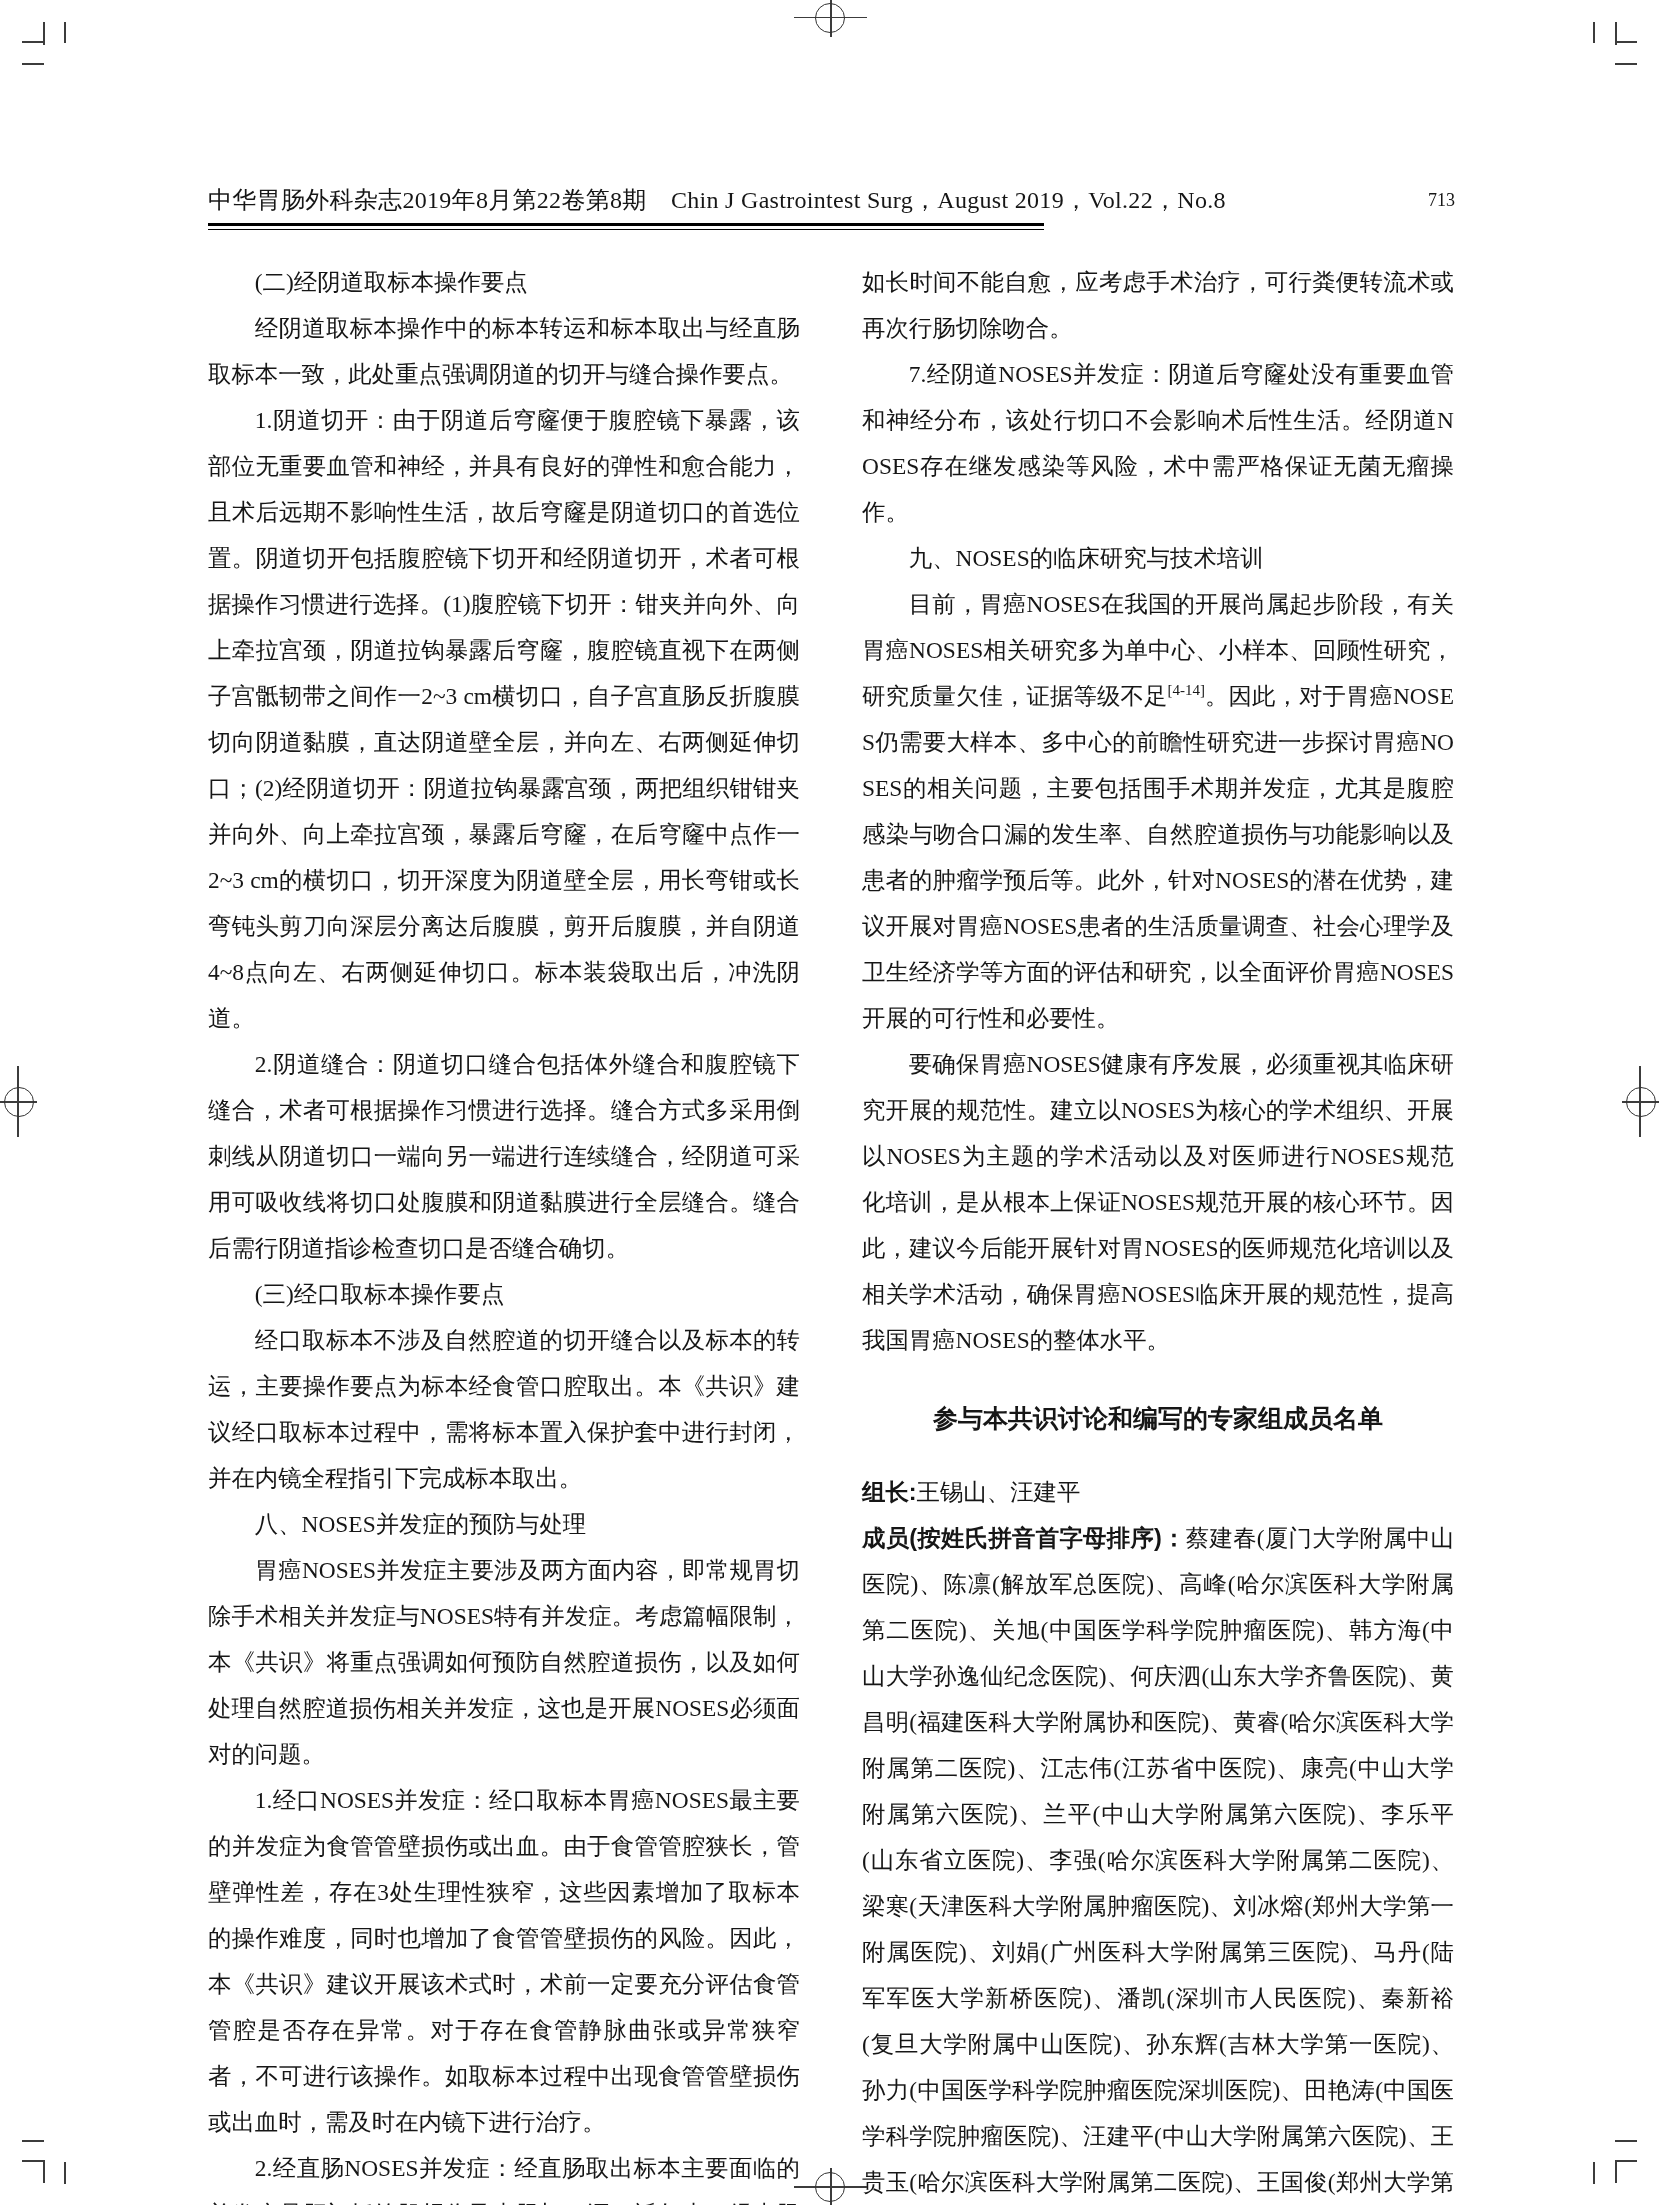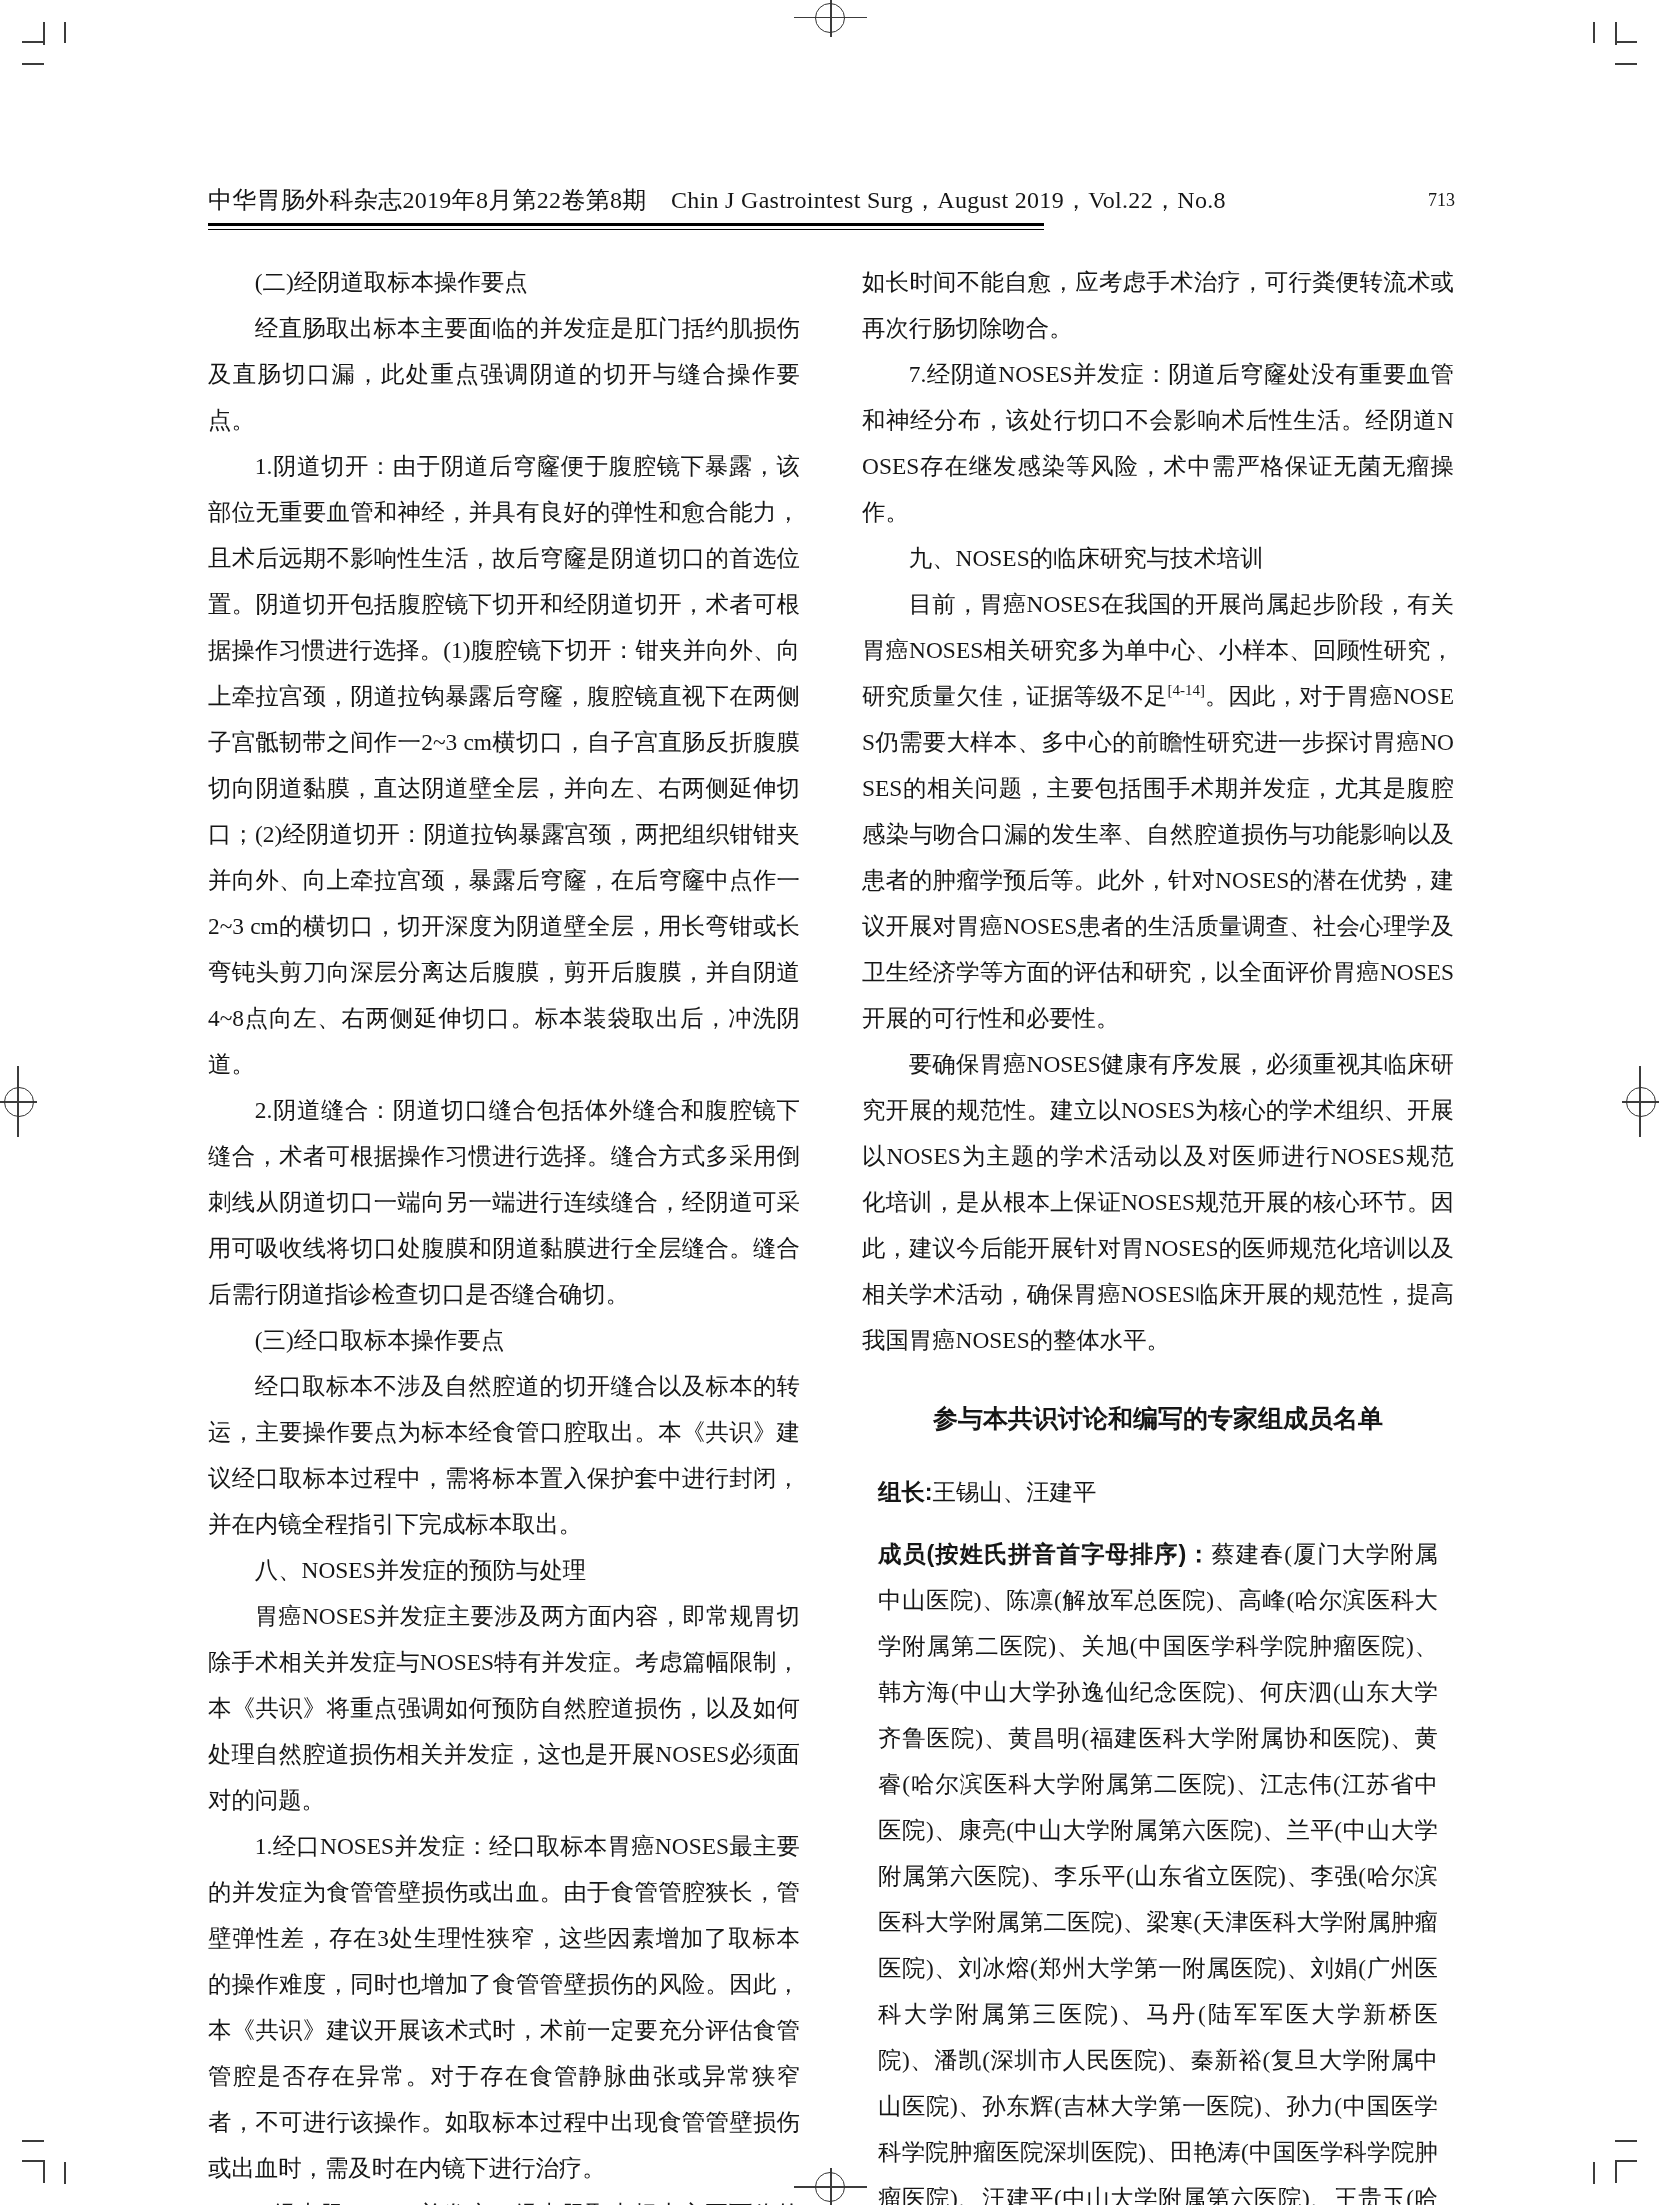--- a/index.html
+++ b/index.html
@@ -60,7 +60,7 @@
 
 <div class="column" id="col-left">
     <p class="para indent">(二)经阴道取标本操作要点</p>
-    <p class="para indent">经直肠取出标本主要面临的并发症是肛门括约肌损伤及直肠切口漏，此处重点强调阴道的切开与缝合操作要点。</p>
+    <p class="para indent">经阴道取标本操作中的标本转运和标本取出与经直肠取标本一致，此处重点强调阴道的切开与缝合操作要点。</p>
     <p class="para indent">1.阴道切开：由于阴道后穹窿便于腹腔镜下暴露，该部位无重要血管和神经，并具有良好的弹性和愈合能力，且术后远期不影响性生活，故后穹窿是阴道切口的首选位置。阴道切开包括腹腔镜下切开和经阴道切开，术者可根据操作习惯进行选择。(1)腹腔镜下切开：钳夹并向外、向上牵拉宫颈，阴道拉钩暴露后穹窿，腹腔镜直视下在两侧子宫骶韧带之间作一2~3 cm横切口，自子宫直肠反折腹膜切向阴道黏膜，直达阴道壁全层，并向左、右两侧延伸切口；(2)经阴道切开：阴道拉钩暴露宫颈，两把组织钳钳夹并向外、向上牵拉宫颈，暴露后穹窿，在后穹窿中点作一2~3 cm的横切口，切开深度为阴道壁全层，用长弯钳或长弯钝头剪刀向深层分离达后腹膜，剪开后腹膜，并自阴道4~8点向左、右两侧延伸切口。标本装袋取出后，冲洗阴道。</p>
     <p class="para indent">2.阴道缝合：阴道切口缝合包括体外缝合和腹腔镜下缝合，术者可根据操作习惯进行选择。缝合方式多采用倒刺线从阴道切口一端向另一端进行连续缝合，经阴道可采用可吸收线将切口处腹膜和阴道黏膜进行全层缝合。缝合后需行阴道指诊检查切口是否缝合确切。</p>
     <p class="para indent">(三)经口取标本操作要点</p>

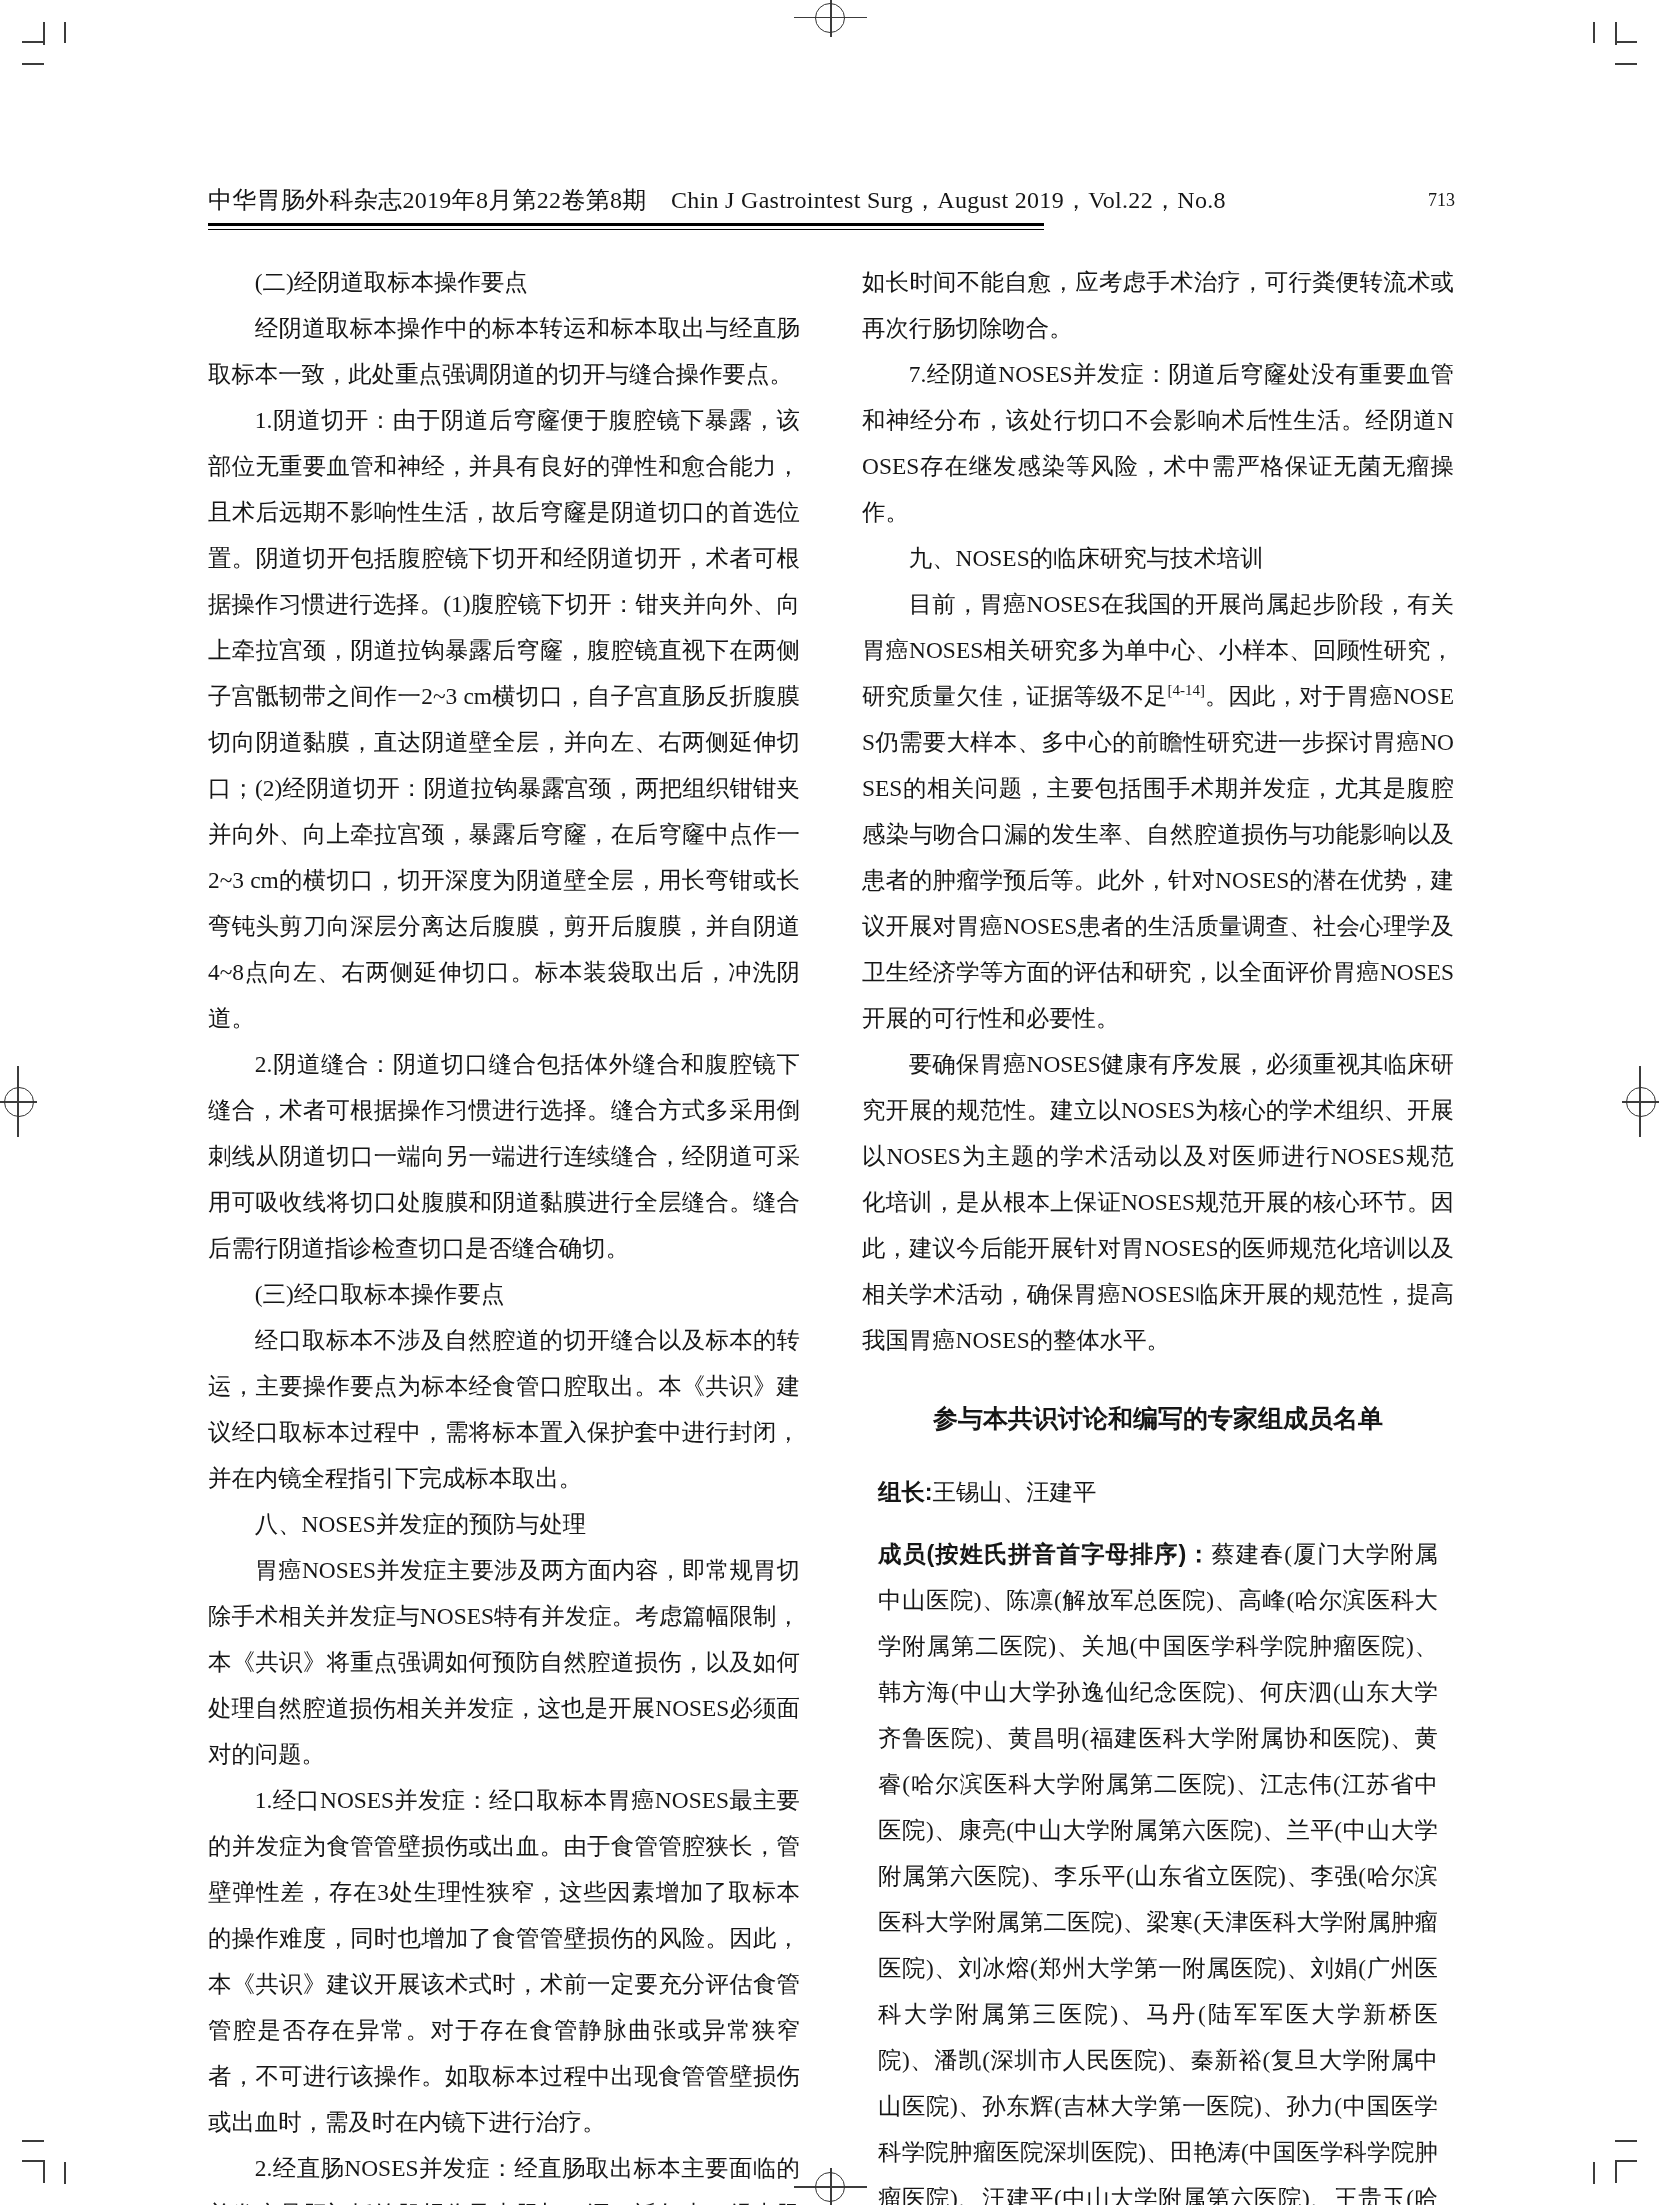--- a/index.html
+++ b/index.html
@@ -36,7 +36,7 @@
     margin:31px 0 26px 0;
   }
   .member-para{
-    margin:16px;font-size:23.4px;line-height:46px;text-align:justify;
+    margin:0;font-size:23.4px;line-height:46px;text-align:justify;
     text-justify:inter-ideograph;word-break:break-all;
   }
   .member-para b{

